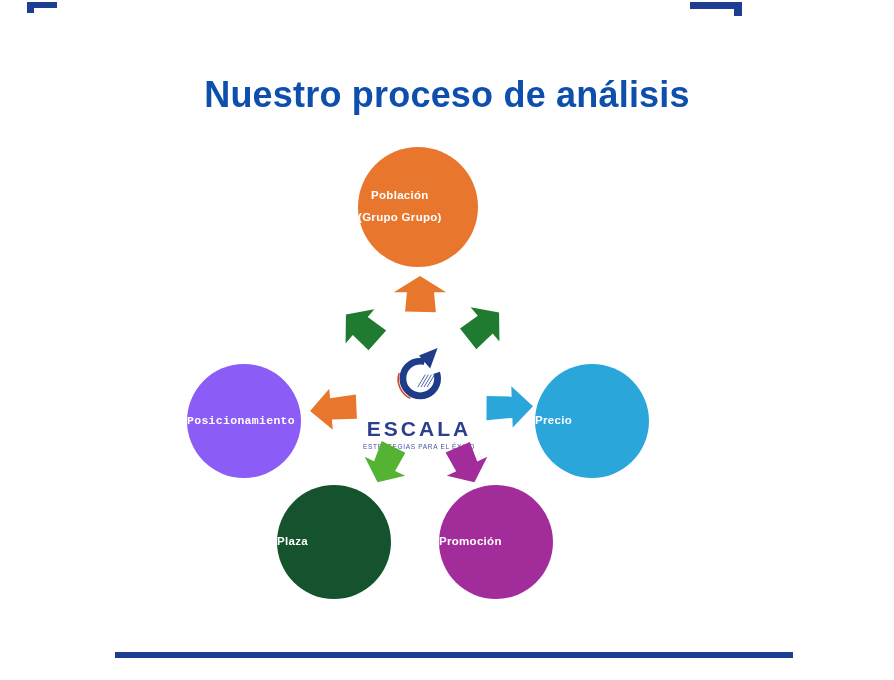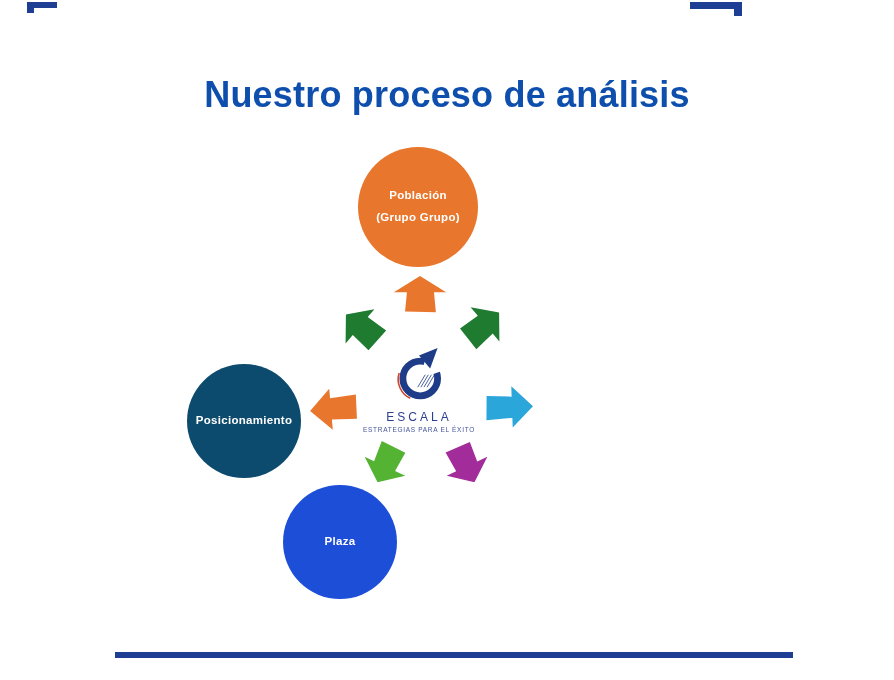--- a/index.html
+++ b/index.html
@@ -13,7 +13,7 @@
   }
   .diagram{position:absolute;left:0;top:0;width:894px;height:680px;}
   .circle{
-    position:absolute;border-radius:50%;display:flex;align-items:center;justify-content:center;
+    position:absolute;border-radius:50%;display:flex;align-items:center;justify-content:flex-start;
     text-align:center;color:#ffffff;
   }
   .circle-label{font-size:11.5px;font-weight:600;line-height:1.9;letter-spacing:0.3px;}

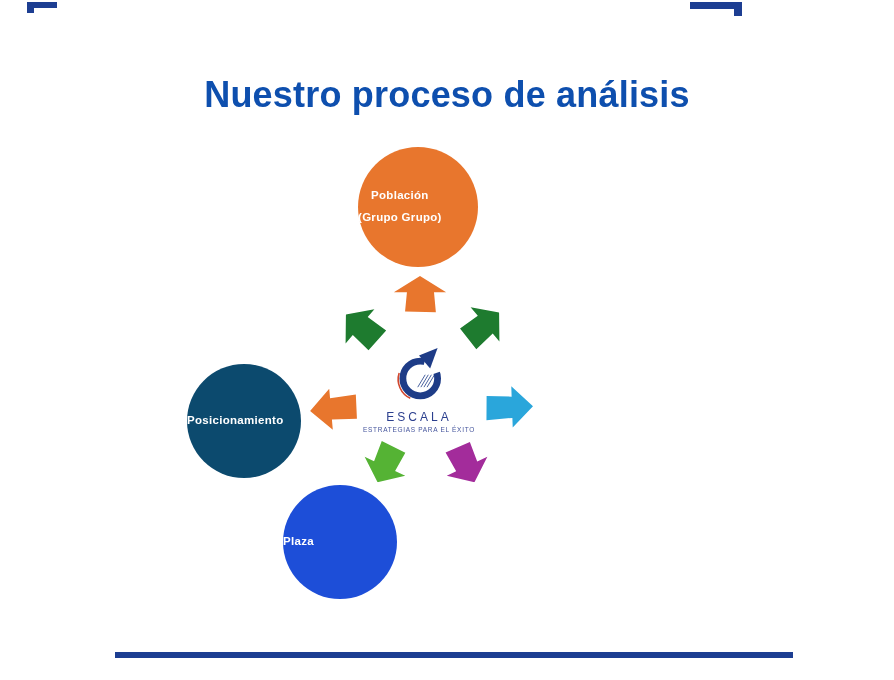--- a/index.html
+++ b/index.html
@@ -72,7 +72,7 @@
           <div>(Grupo Grupo)</div>
         </div>
       </div>
-      <div class="circle" style="left: 187px; top: 364px; width: 114px; height: 114px; background: #0c4a6e;">
+      <div class="circle" style="left: 187px; top: 364px; width: 114px; height: 114px; background: #8b5cf6; font-family: Liberation Mono, monospace;">
         <div class="circle-label">
           <div>Posicionamiento</div>
         </div>

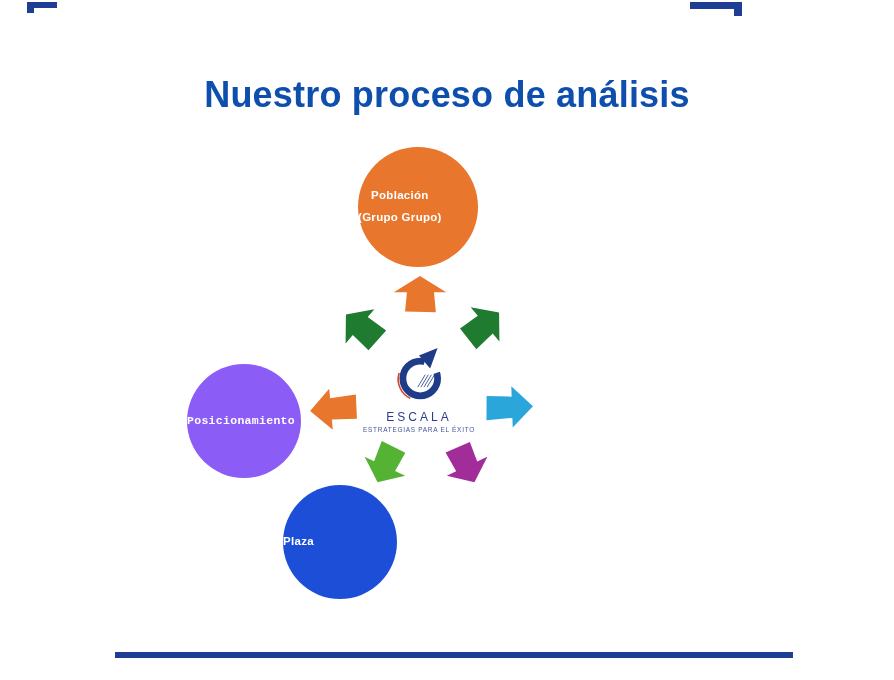--- a/index.html
+++ b/index.html
@@ -35,7 +35,7 @@
   }
   .logo svg{display:block;margin:0 auto;}
   .logo-name{
-    font-size:12px;font-weight:400;letter-spacing:3px;color:#2b3f8e;margin-top:2px;
+    font-size:21px;font-weight:700;letter-spacing:3px;color:#2b3f8e;margin-top:9px;
   }
   .logo-tagline{
     font-size:6.5px;font-weight:500;letter-spacing:0.7px;color:#44549c;margin-top:2px;white-space:nowrap;

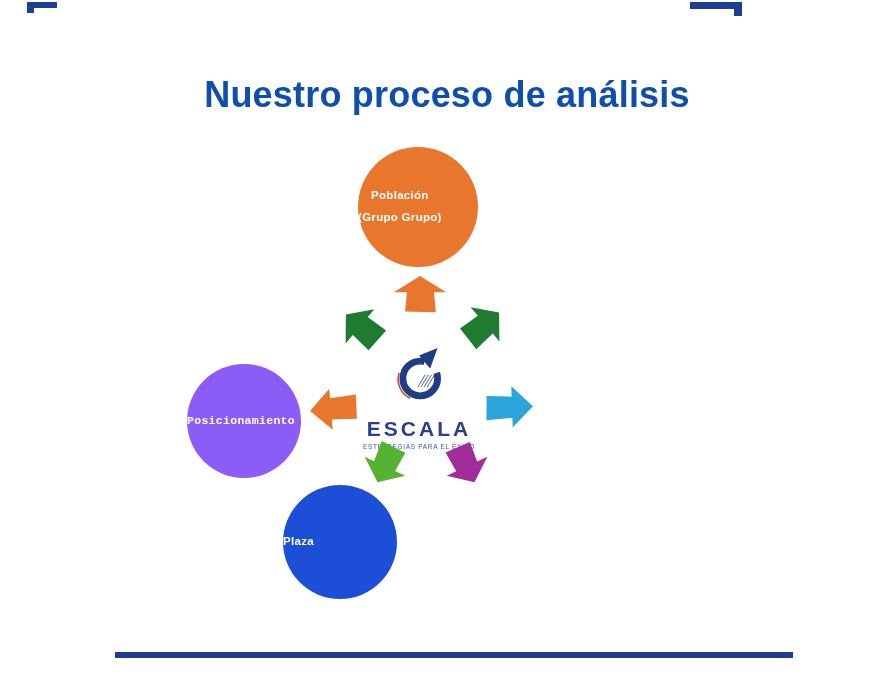--- a/index.html
+++ b/index.html
@@ -77,6 +77,11 @@
           <div>Posicionamiento</div>
         </div>
       </div>
+      <div class="circle" style="left: 535px; top: 364px; width: 114px; height: 114px; background: rgb(42, 166, 219);">
+        <div class="circle-label">
+          <div>Precio</div>
+        </div>
+      </div>
       <div class="circle" style="left: 283px; top: 485px; width: 114px; height: 114px; background: #1d4ed8;">
         <div class="circle-label">
           <div>Plaza</div>

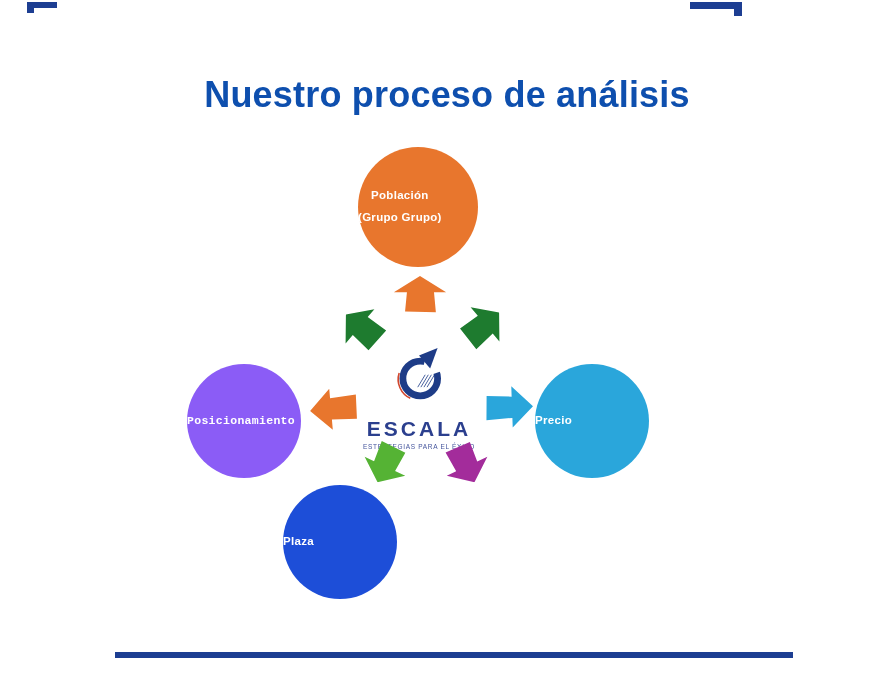--- a/index.html
+++ b/index.html
@@ -82,7 +82,7 @@
           <div>Precio</div>
         </div>
       </div>
-      <div class="circle" style="left: 283px; top: 485px; width: 114px; height: 114px; background: #1d4ed8;">
+      <div class="circle" style="left: 277px; top: 485px; width: 114px; height: 114px; background: #14532d;">
         <div class="circle-label">
           <div>Plaza</div>
         </div>

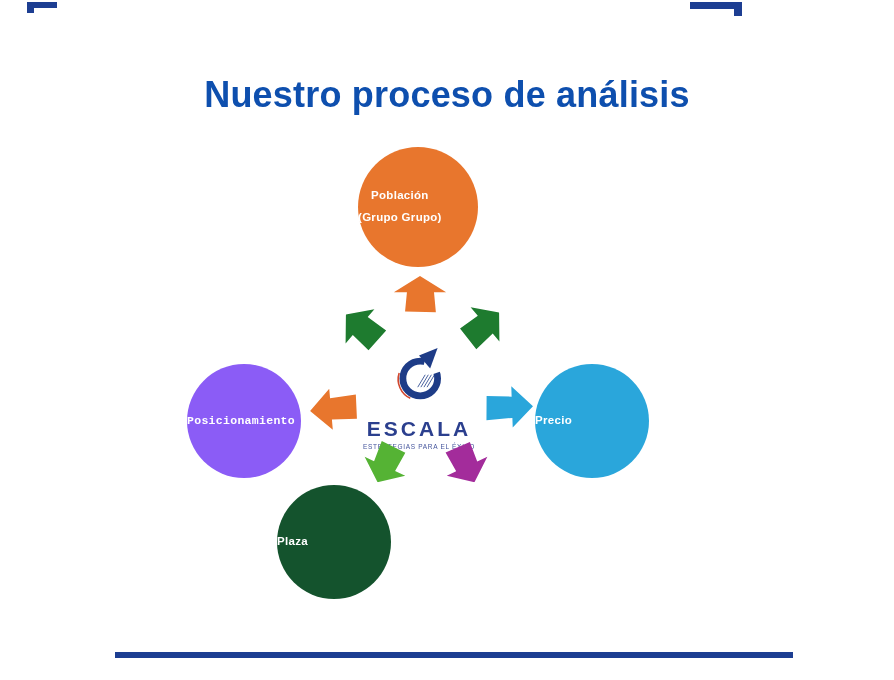--- a/index.html
+++ b/index.html
@@ -87,6 +87,11 @@
           <div>Plaza</div>
         </div>
       </div>
+      <div class="circle" style="left: 439px; top: 485px; width: 114px; height: 114px; background: rgb(163, 44, 155);">
+        <div class="circle-label">
+          <div>Promoción</div>
+        </div>
+      </div>
       <div class="arrow" style="left: 392px; top: 275.5px; width: 56px; height: 37px; transform: rotate(0deg);">
         <svg viewBox="0 0 60 48" preserveAspectRatio="none">
           <polygon points="30,0 58,21 45,21 47,47 14,46 16,21 2,21" fill="#e8762d"></polygon>

